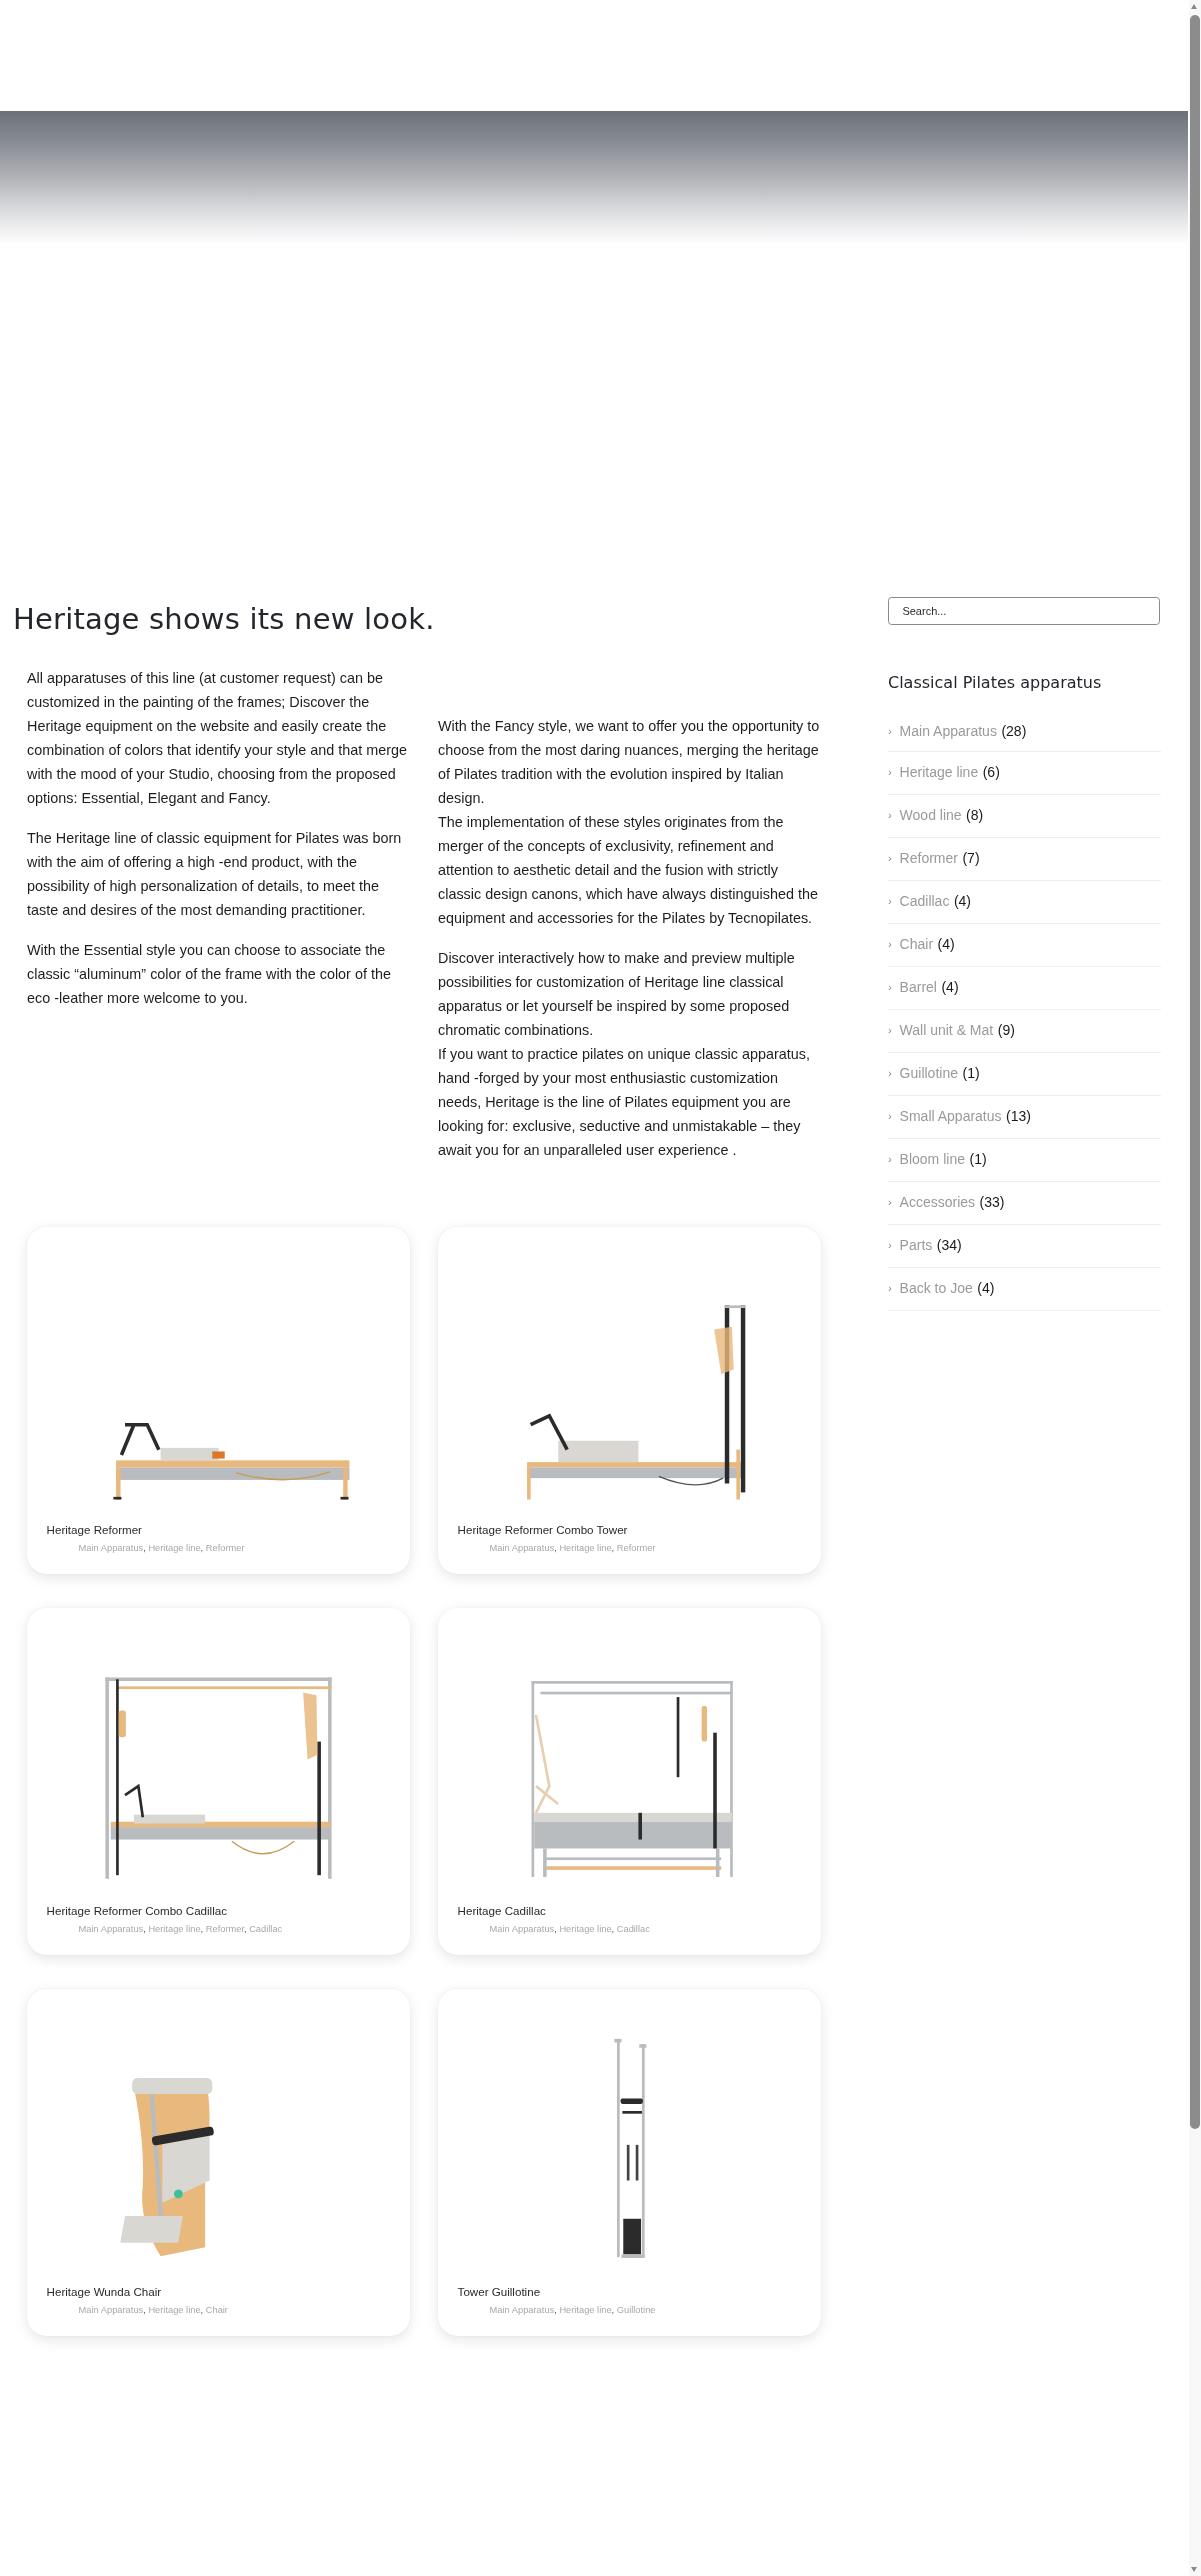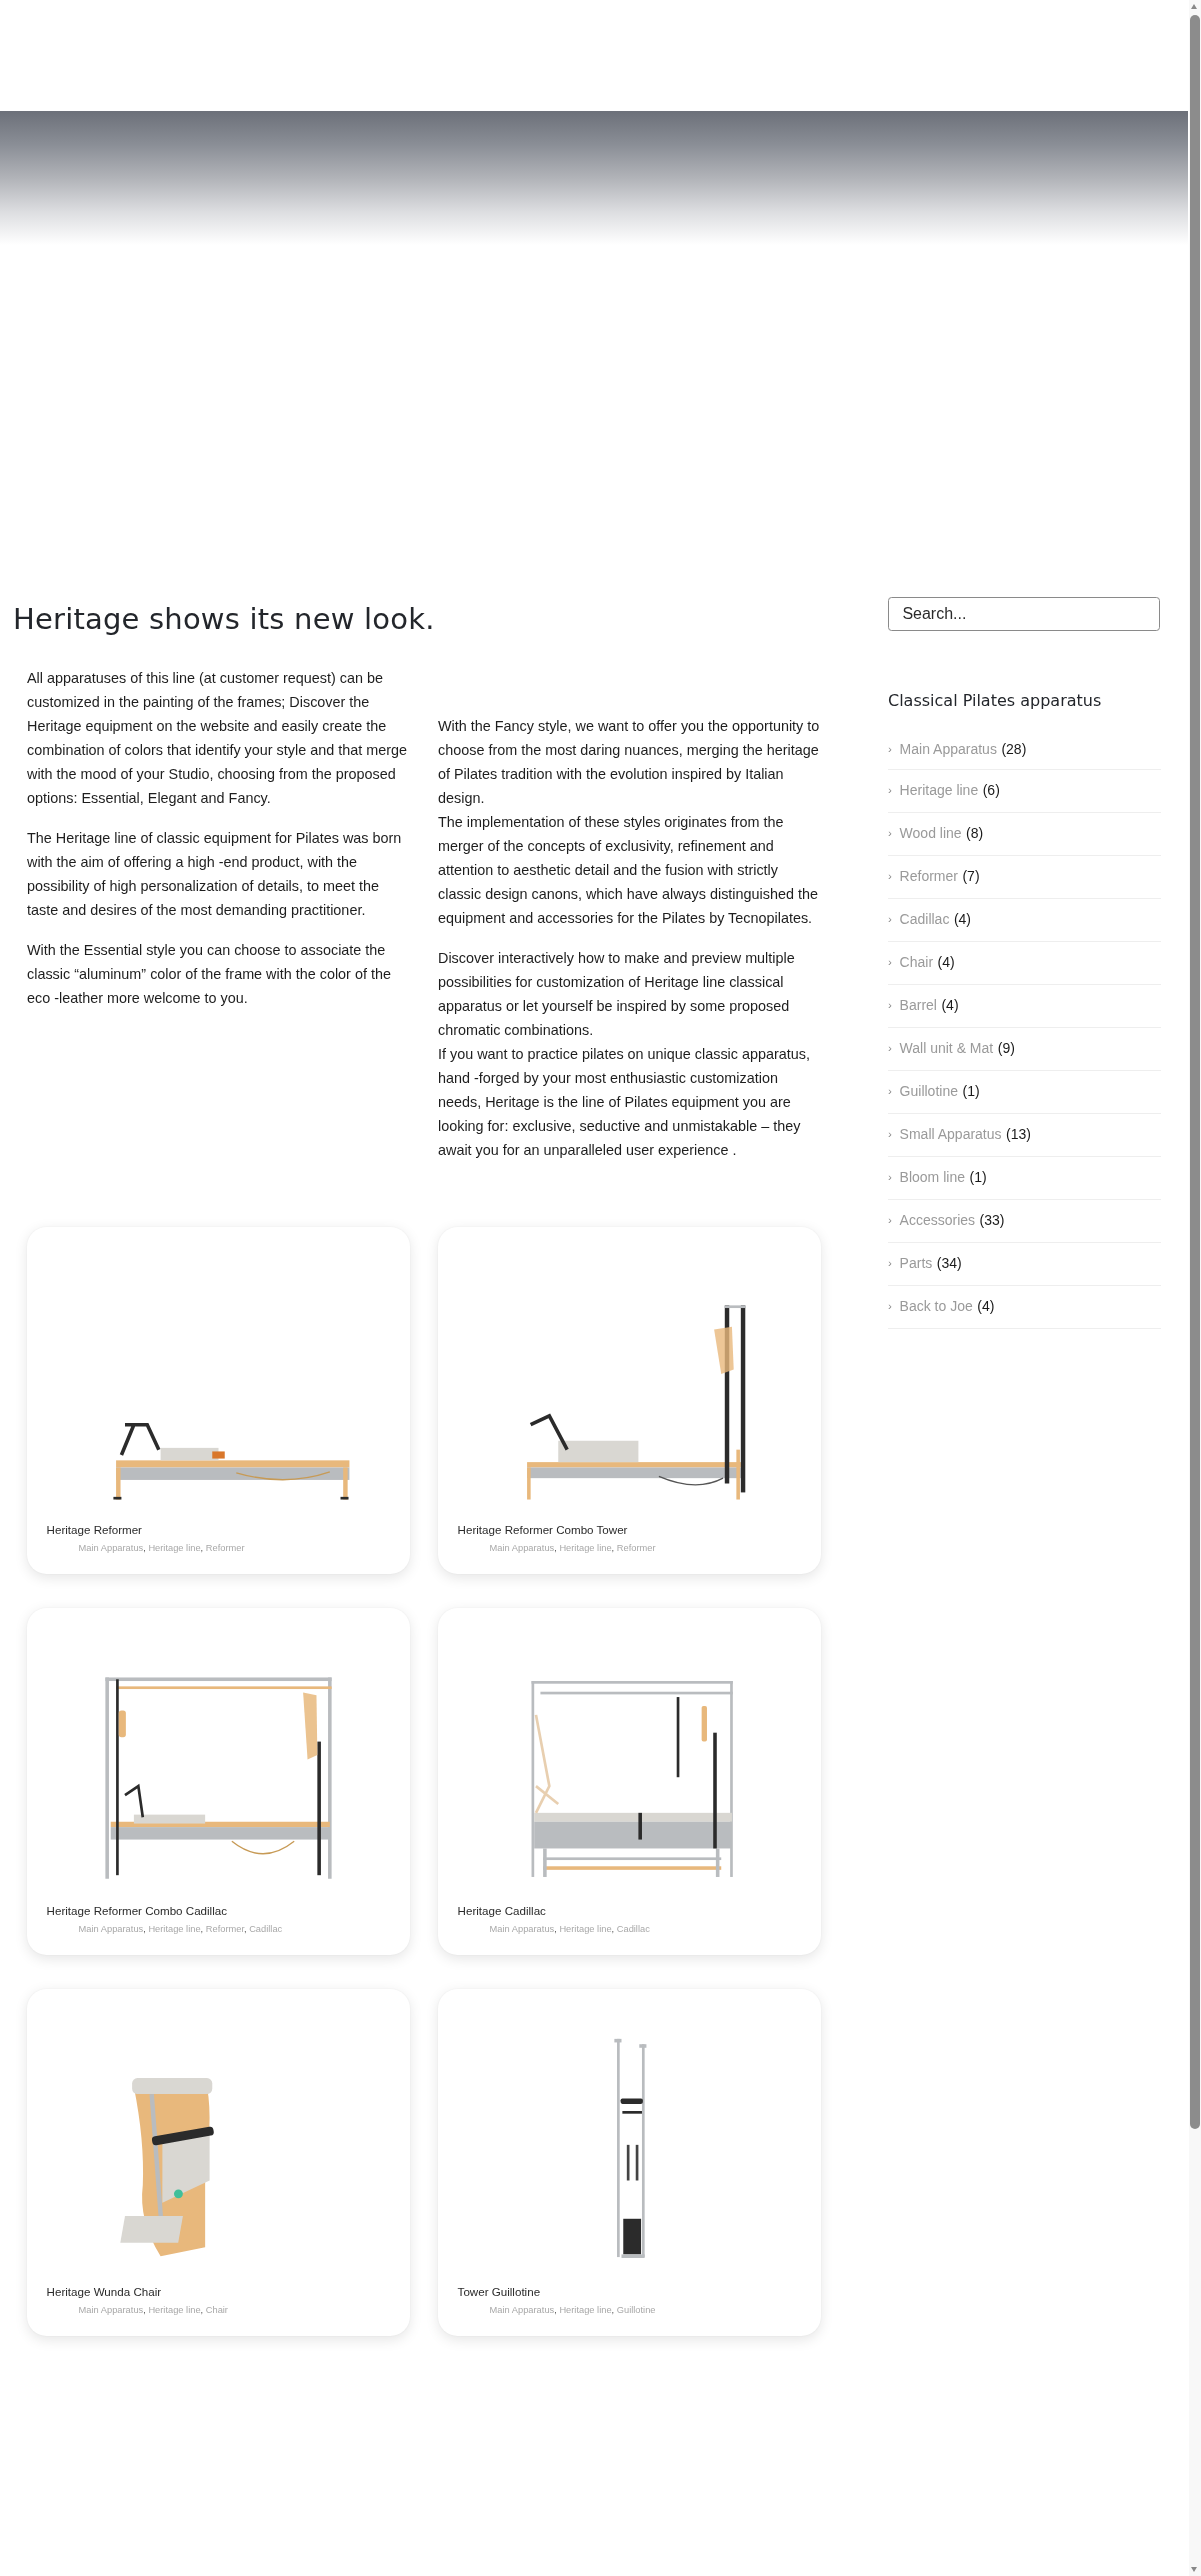--- a/index.html
+++ b/index.html
@@ -18,7 +18,7 @@
   .col p { margin-bottom: 16px; }
 
   .sidebar { position: absolute; left: 888px; top: 597px; width: 273px; }
-  .search-box { width: 272px; height: 34px; border: 0.9px solid #8a8a8a; border-radius: 3.6px; background: #fff; font-family: "Liberation Sans", sans-serif; font-size: 16px; padding: 0 13.4px; color: #333; outline: none; }
+  .search-box { width: 272px; height: 28px; border: 0.9px solid #8a8a8a; border-radius: 3.6px; background: #fff; font-family: "Liberation Sans", sans-serif; font-size: 11px; padding: 0 13.4px; color: #333; outline: none; }
   .search-box::placeholder { color: #2a2a2a; }
   .widget-title { margin-top: 60px; font-family: "DejaVu Sans", sans-serif; font-size: 16px; color: #23262b; font-weight: normal; }
   .cat-list { list-style: none; margin-top: 20.5px; }

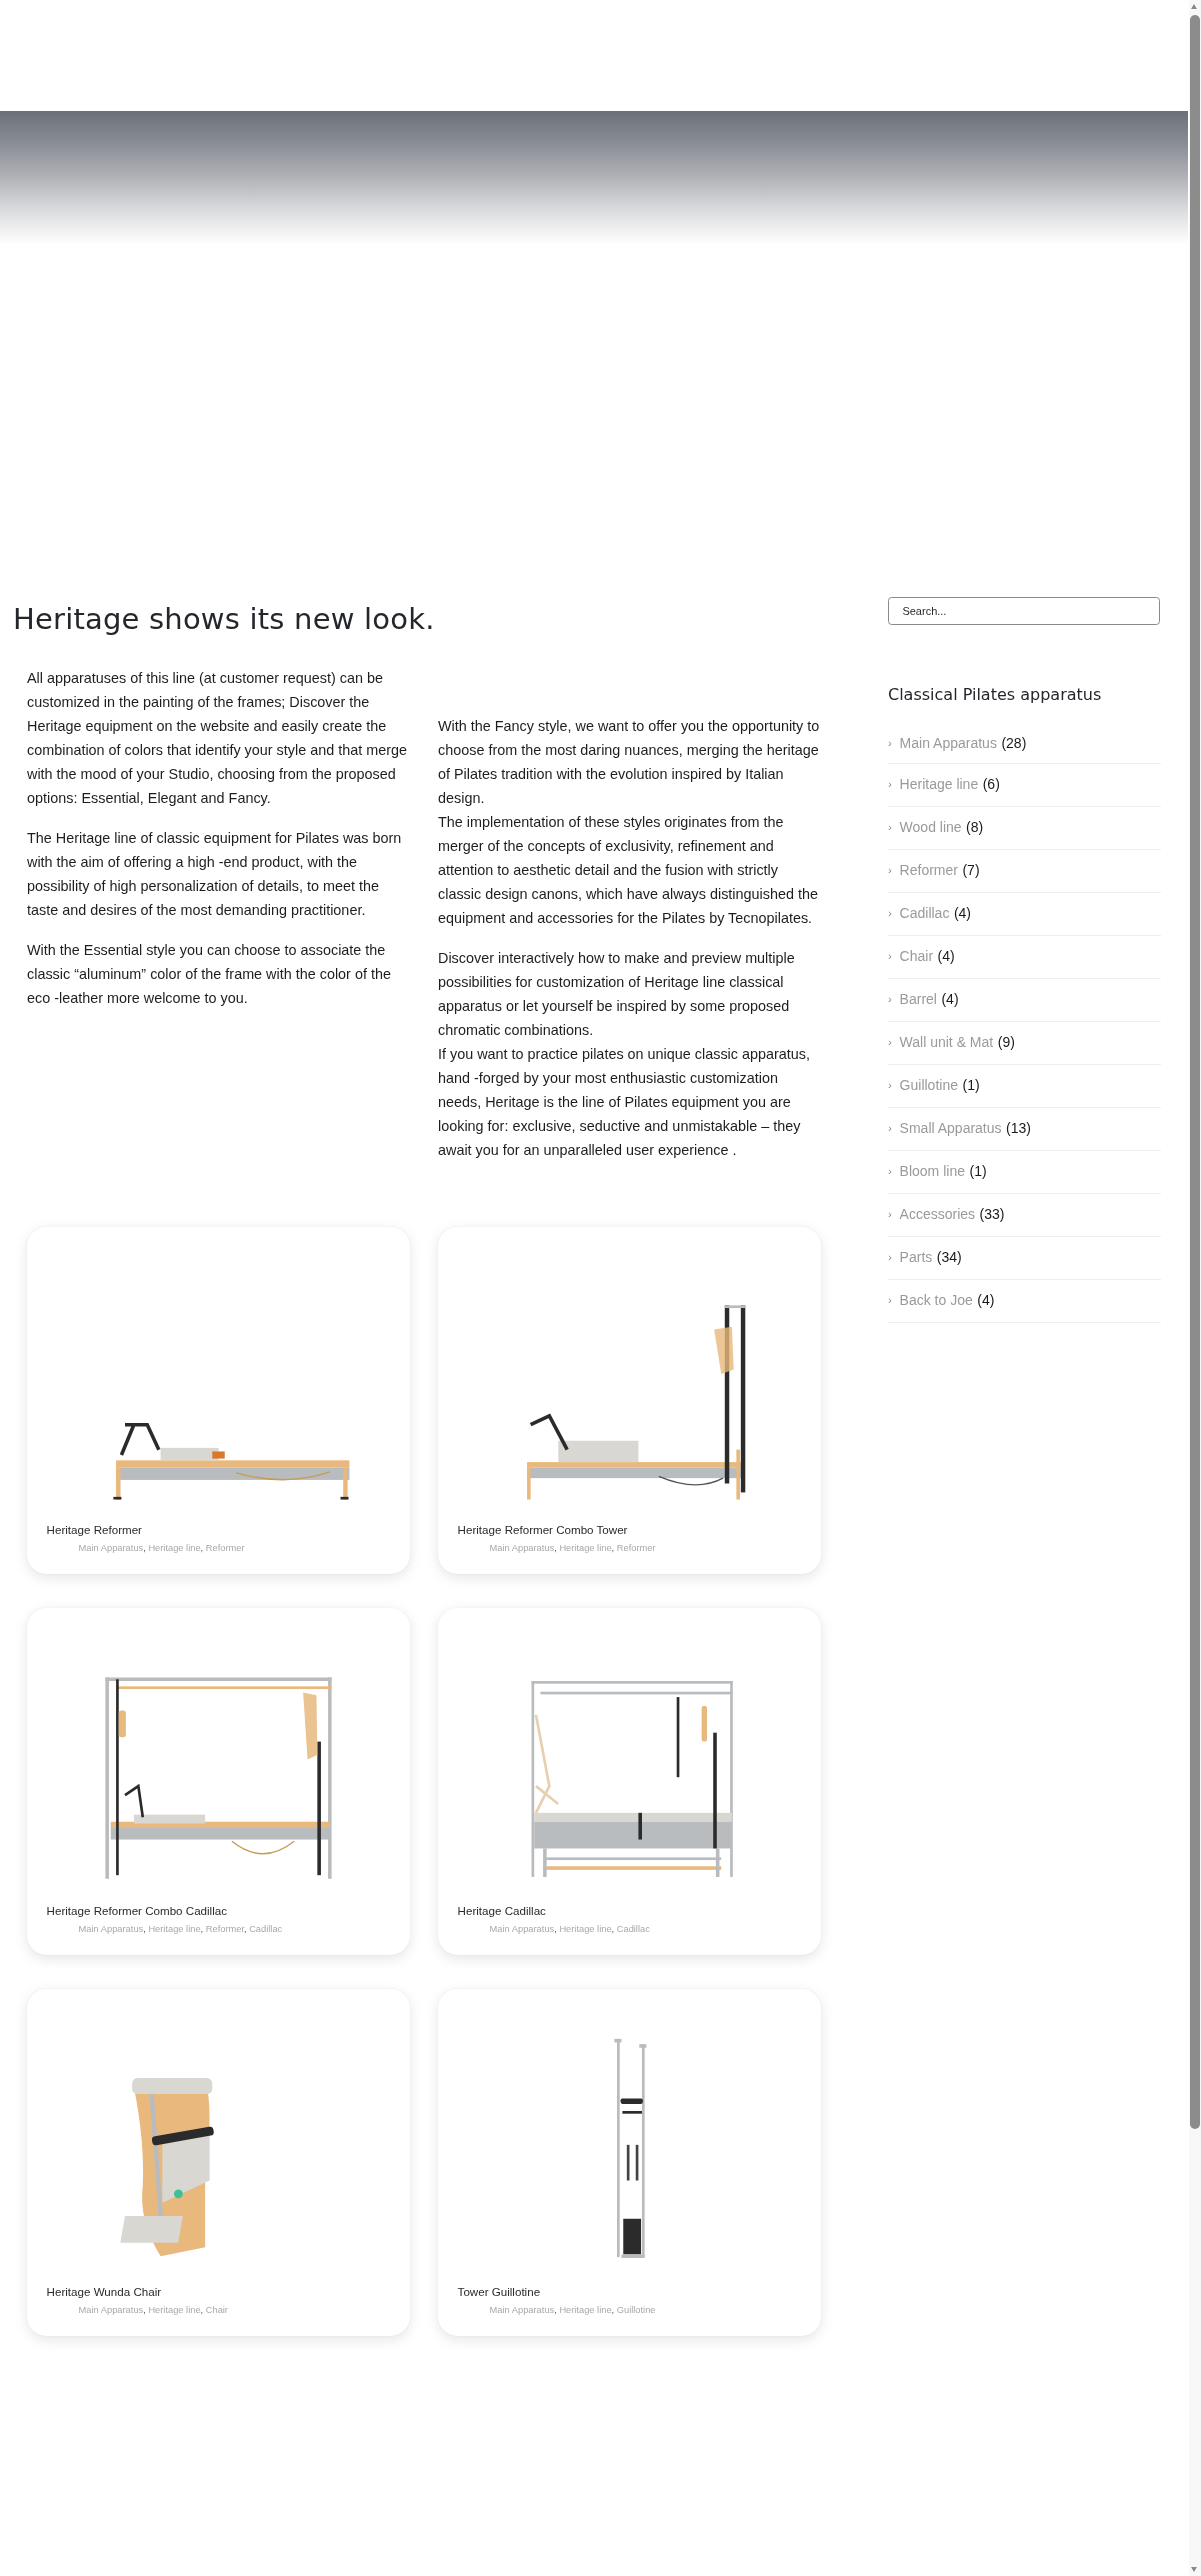--- a/index.html
+++ b/index.html
@@ -20,7 +20,7 @@
   .sidebar { position: absolute; left: 888px; top: 597px; width: 273px; }
   .search-box { width: 272px; height: 28px; border: 0.9px solid #8a8a8a; border-radius: 3.6px; background: #fff; font-family: "Liberation Sans", sans-serif; font-size: 11px; padding: 0 13.4px; color: #333; outline: none; }
   .search-box::placeholder { color: #2a2a2a; }
-  .widget-title { margin-top: 60px; font-family: "DejaVu Sans", sans-serif; font-size: 16px; color: #23262b; font-weight: normal; }
+  .widget-title { margin-top: 48px; font-family: "DejaVu Sans", sans-serif; font-size: 16px; color: #23262b; font-weight: normal; }
   .cat-list { list-style: none; margin-top: 20.5px; }
   .cat-item { height: 43px; border-bottom: 0.9px solid #eeeeee; display: flex; align-items: center; font-size: 14px; padding-bottom: 1.8px; }
   .cat-item:first-child { height: 39px; }

